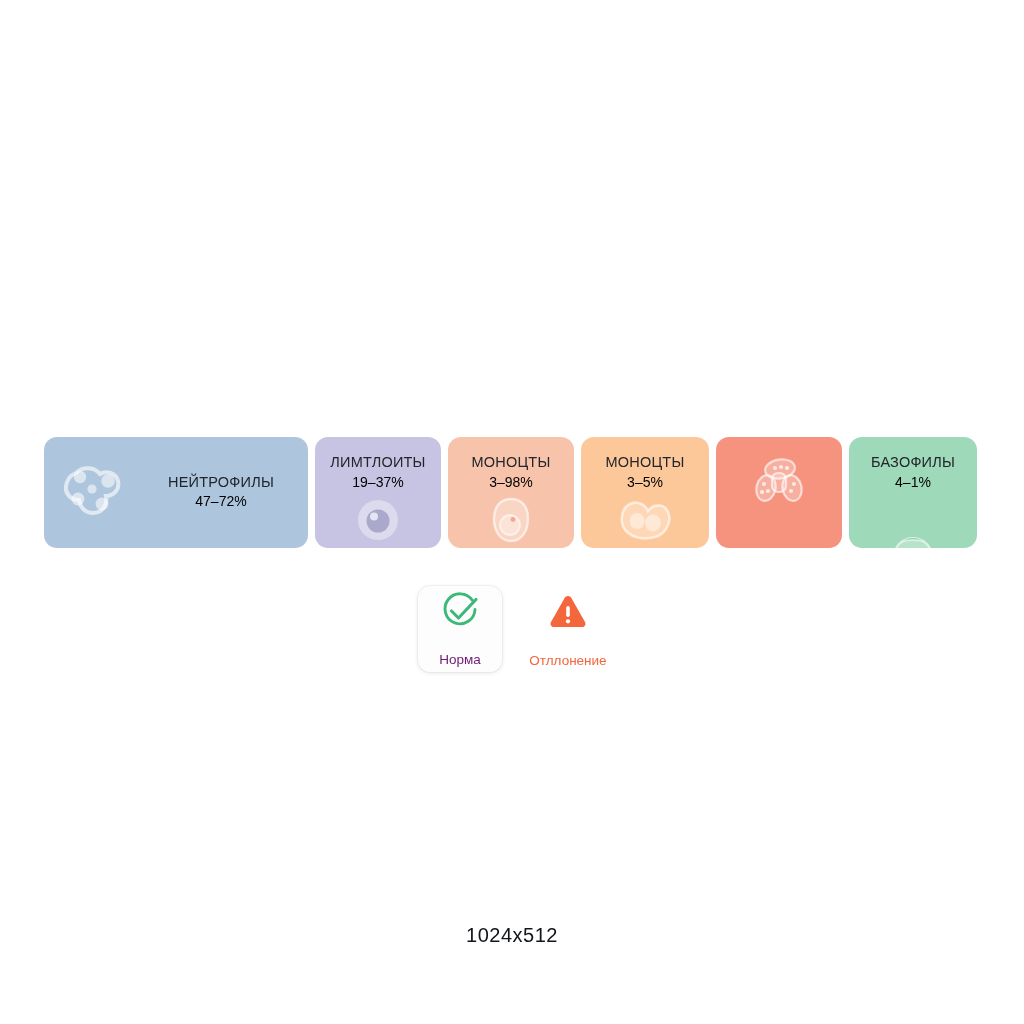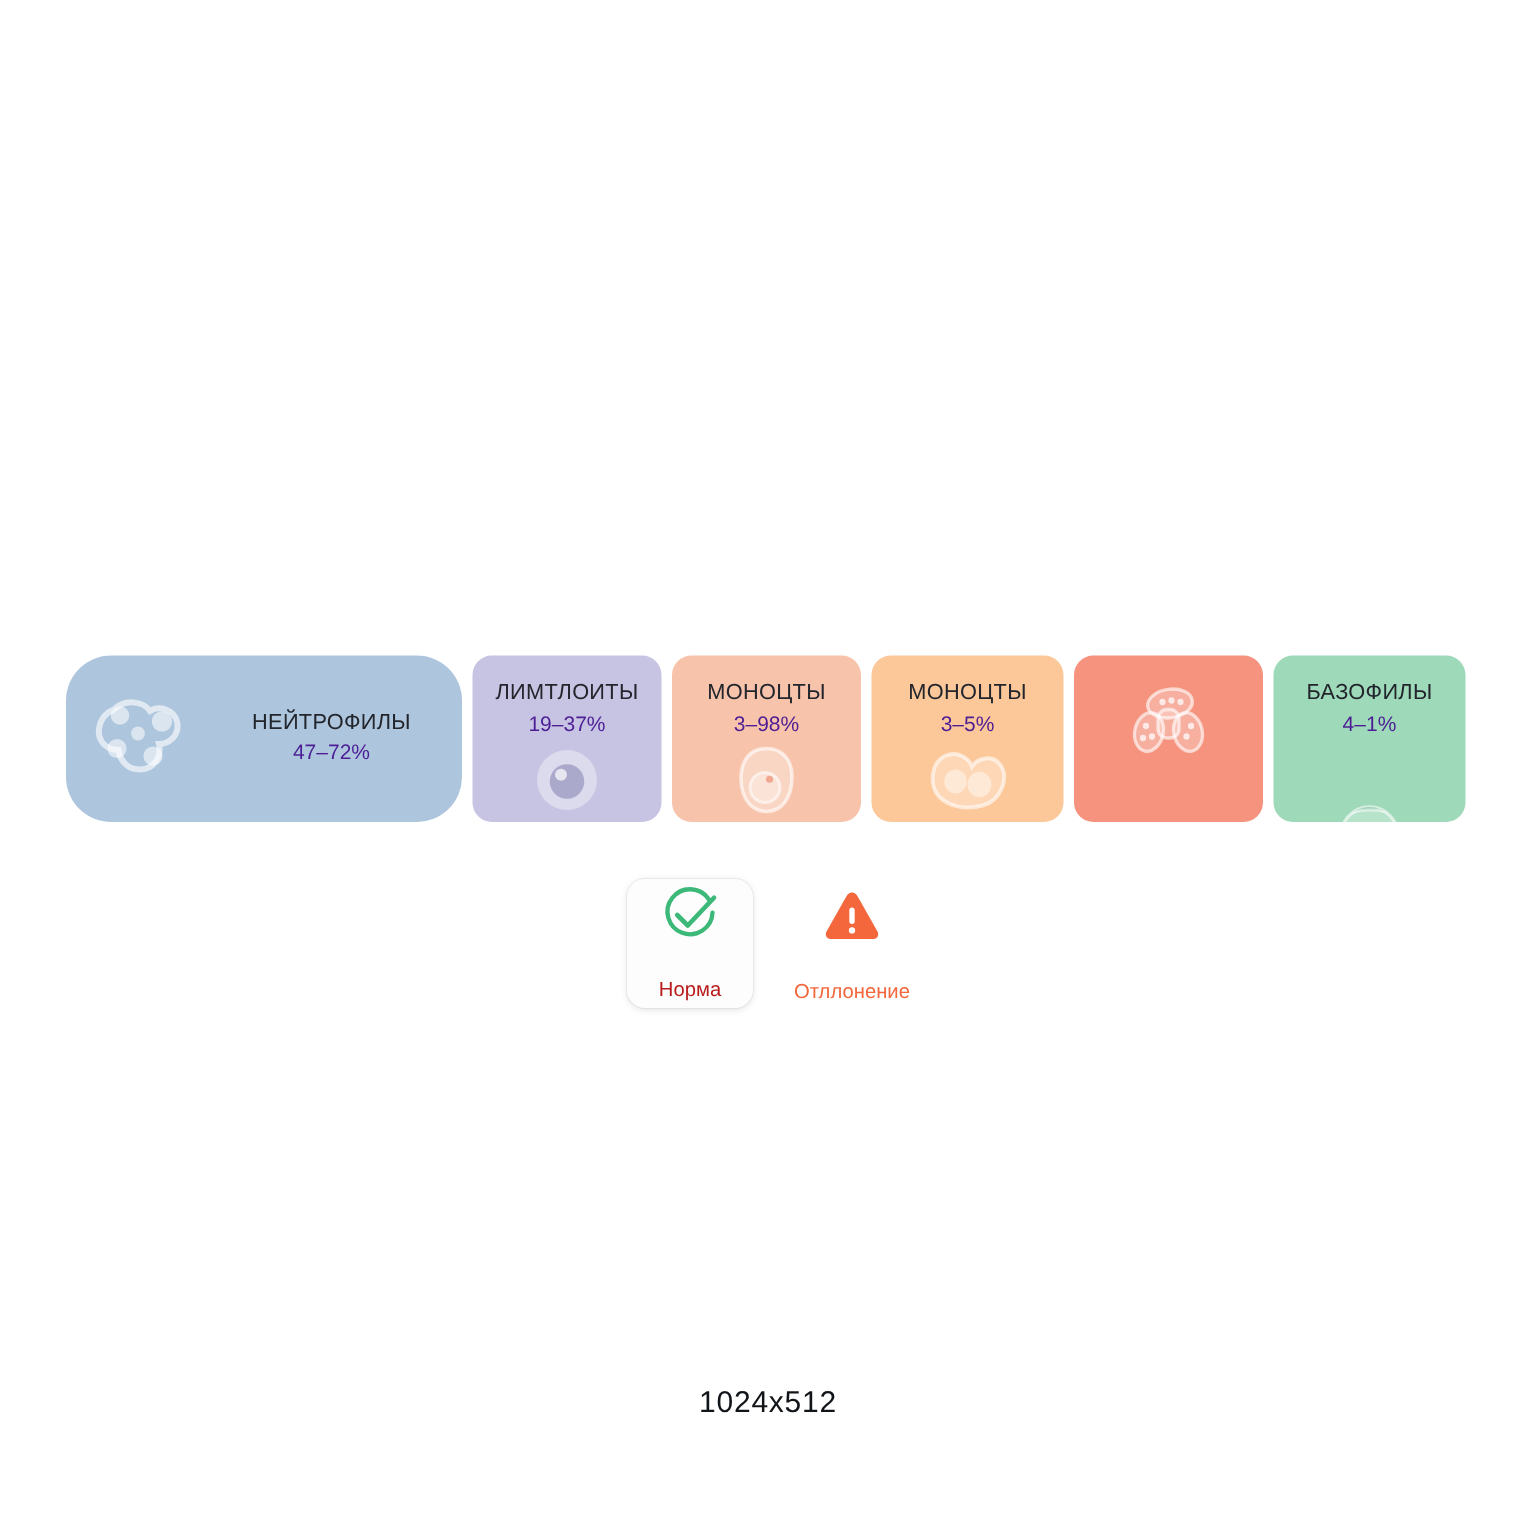--- a/index.html
+++ b/index.html
@@ -105,7 +105,7 @@
   }
 
   
-  .c1 { width: 264px; border-radius: 30px; }
+  .c1 { width: 264px; }
   .c2 { width: 126px; }
   .c3 { width: 126px; }
   .c4 { width: 128px; }

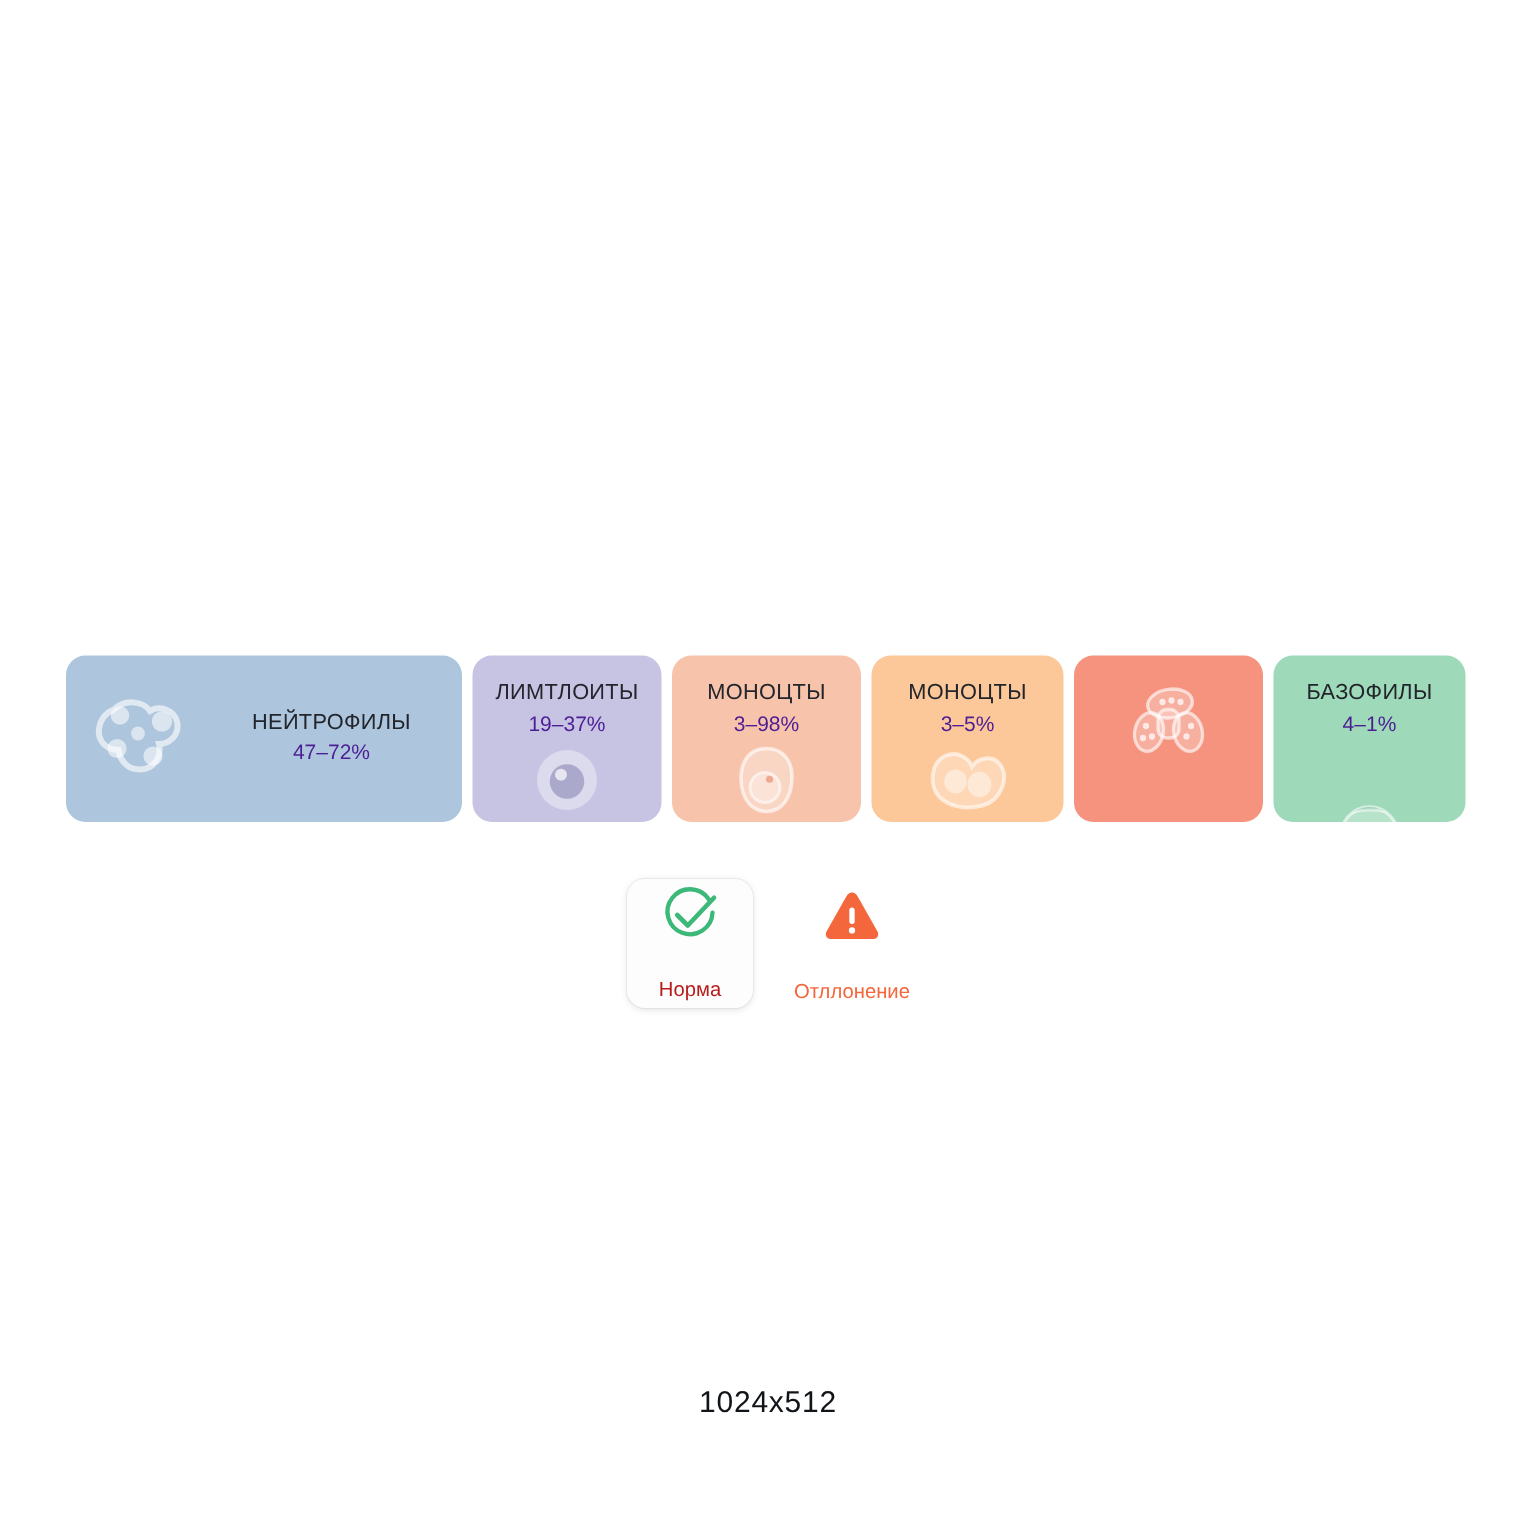--- a/index.html
+++ b/index.html
@@ -98,7 +98,7 @@
   .card-range {
     font-size: 14px;
     font-weight: 400;
-    color: #4c1d95;
+    color: #000000;
     line-height: 1.4;
     white-space: nowrap;
     text-align: center;

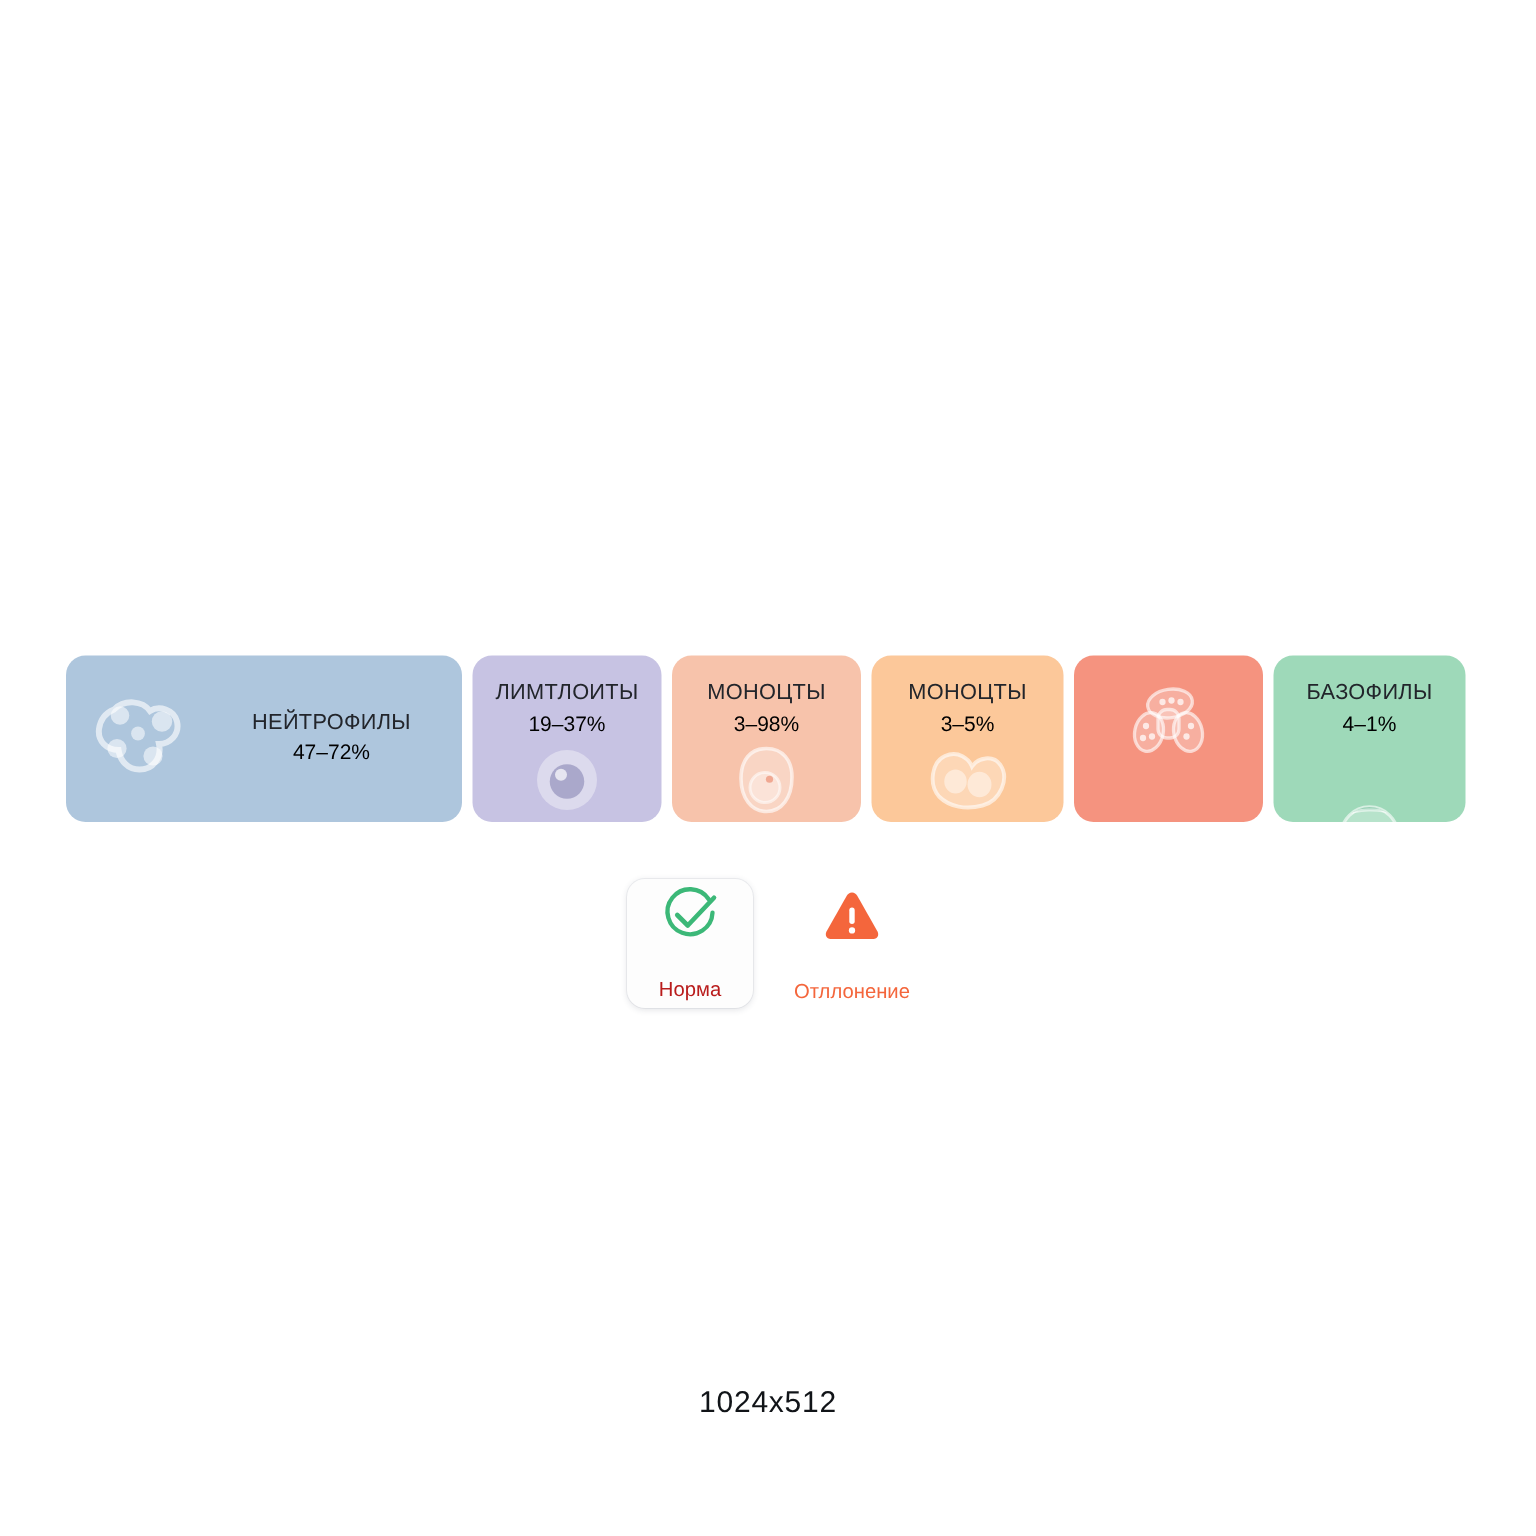--- a/index.html
+++ b/index.html
@@ -151,7 +151,7 @@
     font-weight: 400;
     white-space: nowrap;
   }
-  .legend-label.ok { color: #b91c1c; margin-top: 12px; }
+  .legend-label.ok { color: #701a75; margin-top: 12px; }
   .legend-label.warn { color: #f4663c; }
 
   

